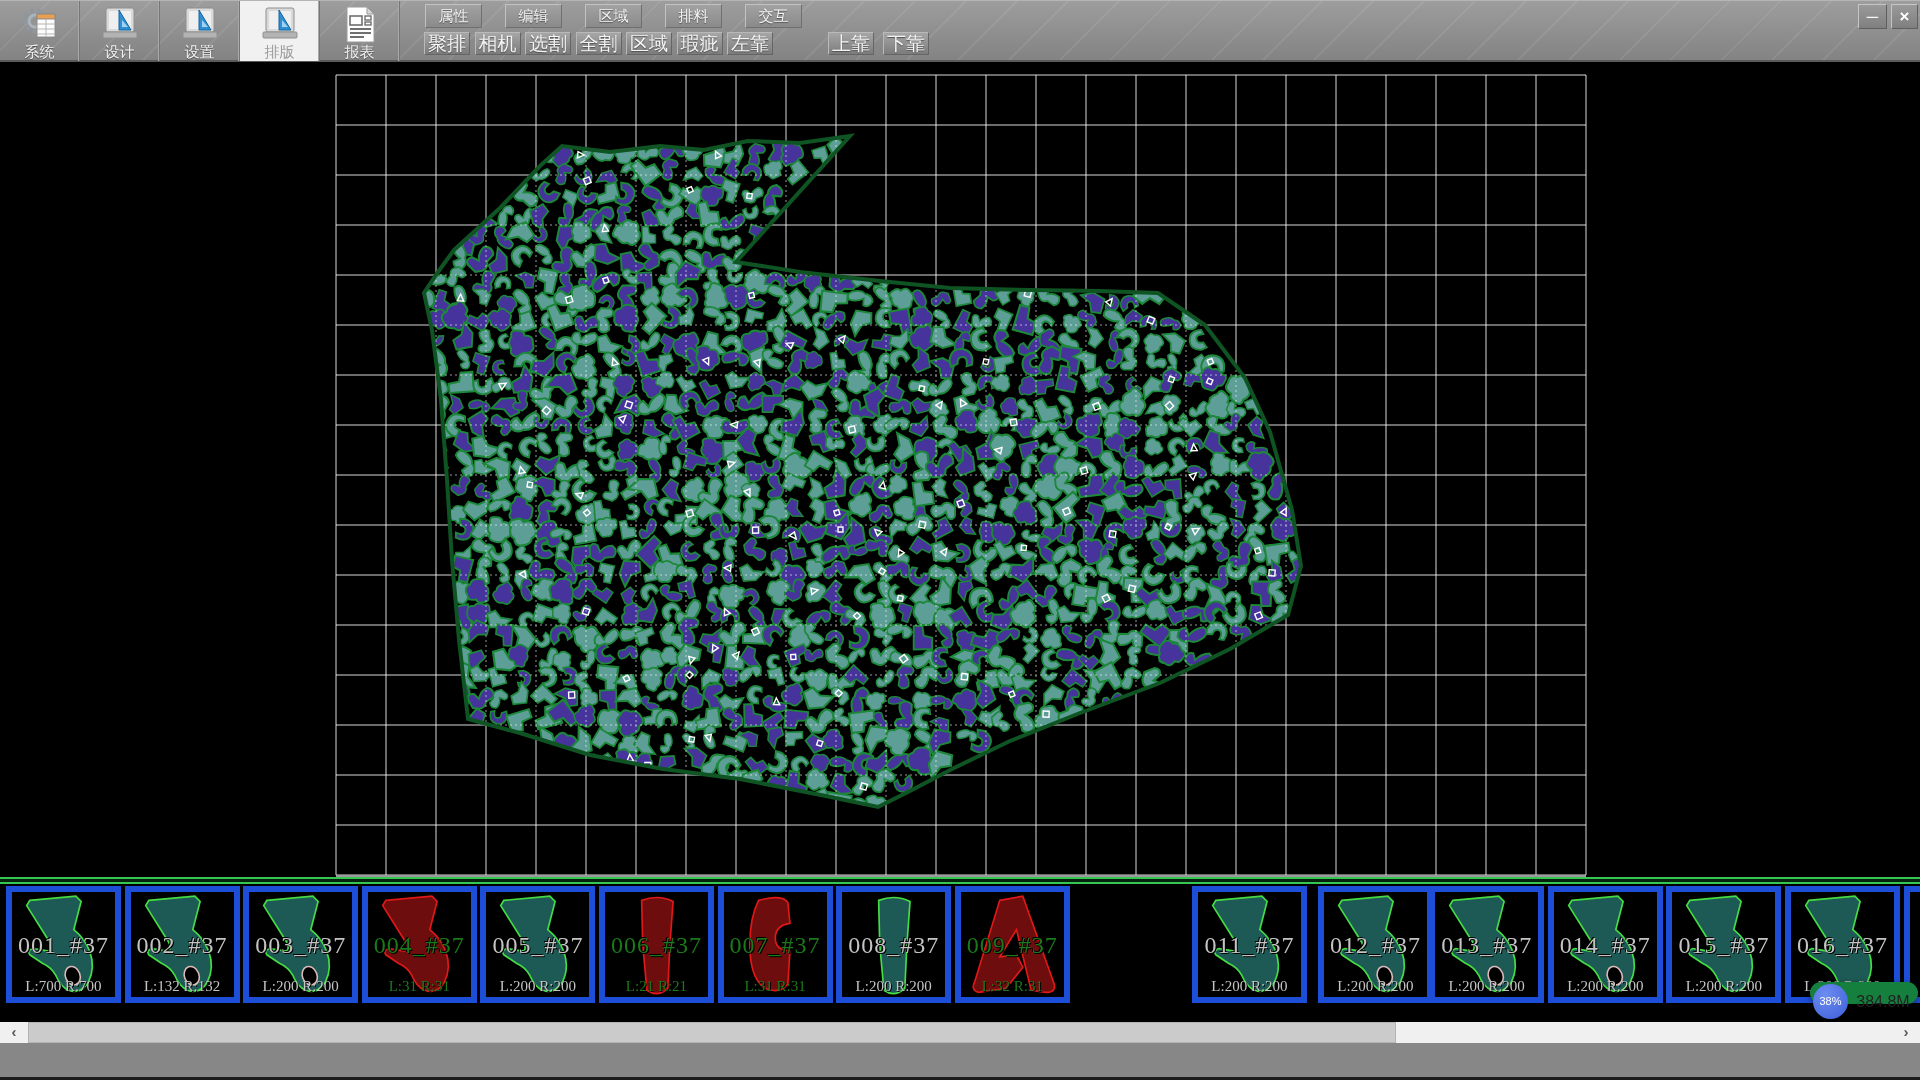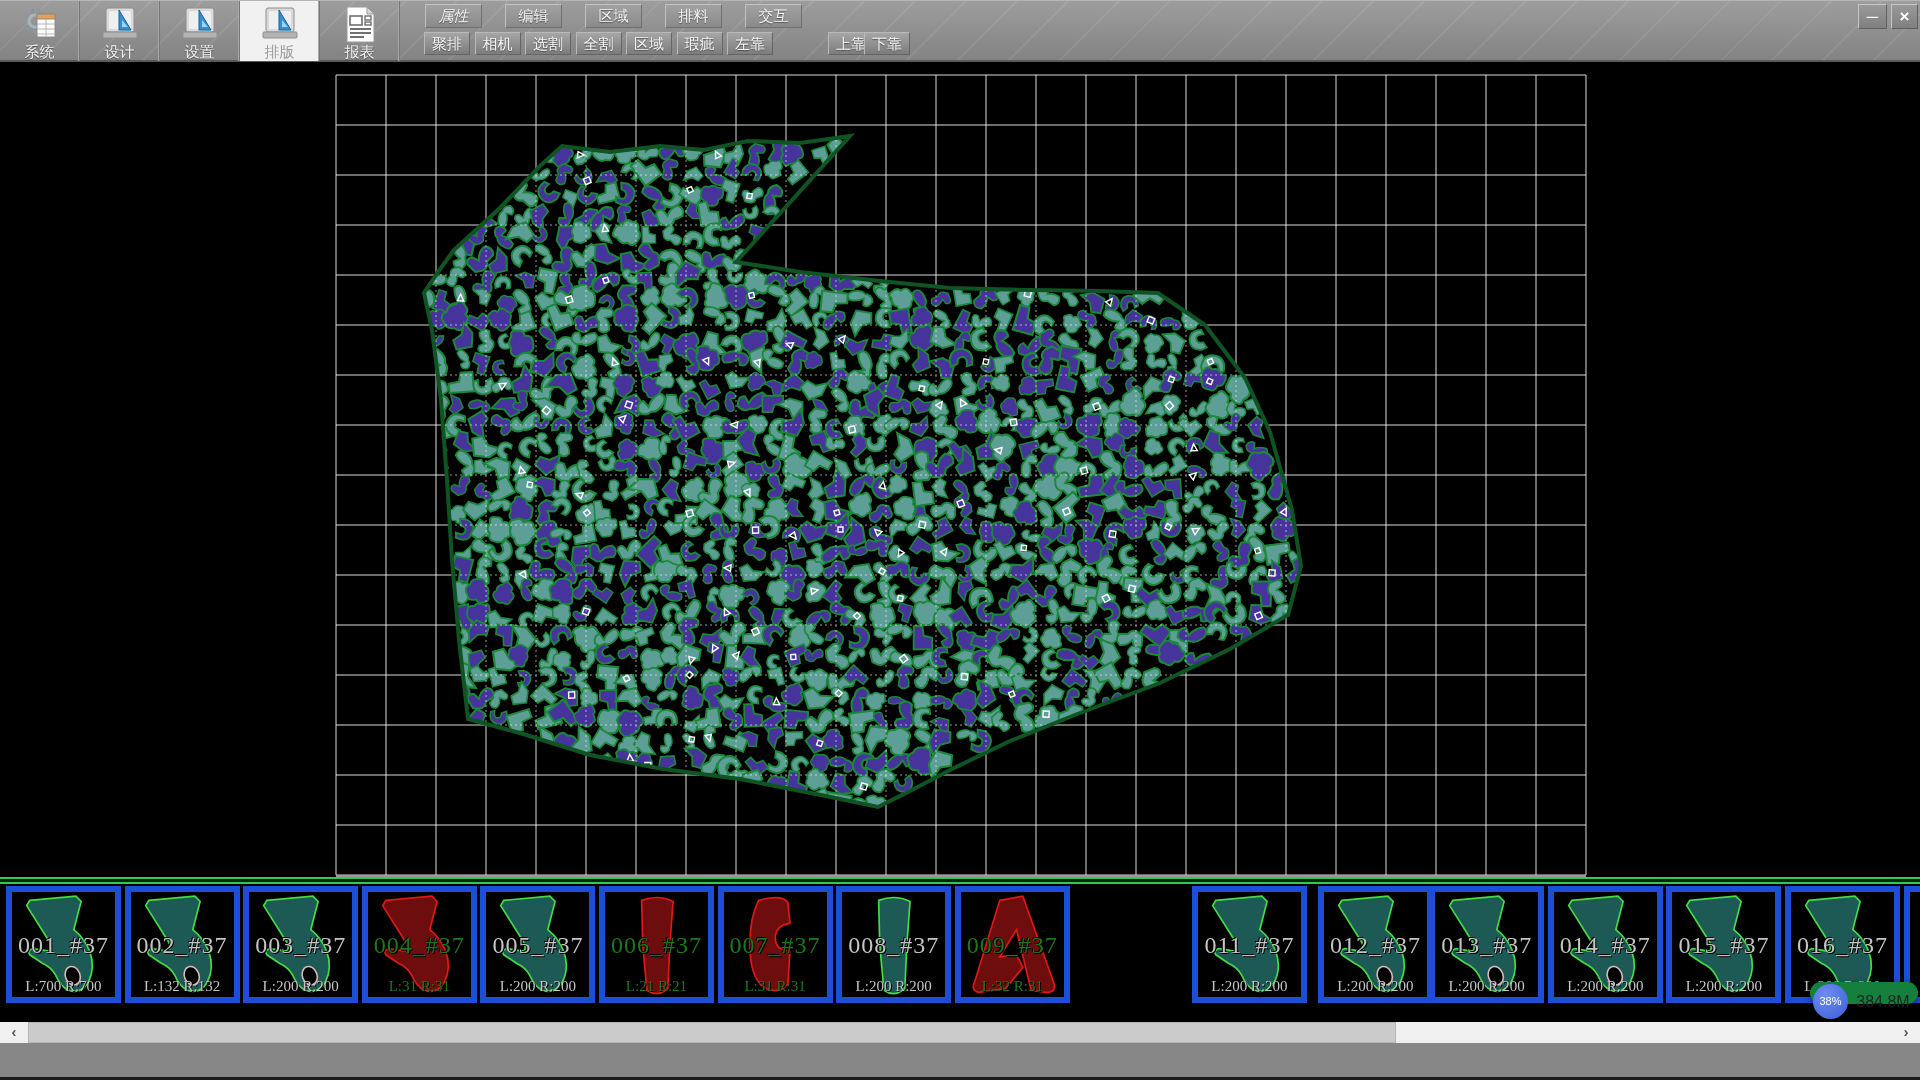--- a/index.html
+++ b/index.html
@@ -174,7 +174,7 @@
       </div>
     </div>
   <div id="tabs-row">
-      <div class="tab-btn" style="left: 425px; font-style: italic;">属性</div>
+      <div class="tab-btn" style="left: 425px;">属性</div>
       <div class="tab-btn" style="left: 505px;">编辑</div>
       <div class="tab-btn" style="left: 585px;">区域</div>
       <div class="tab-btn" style="left: 665px;">排料</div>

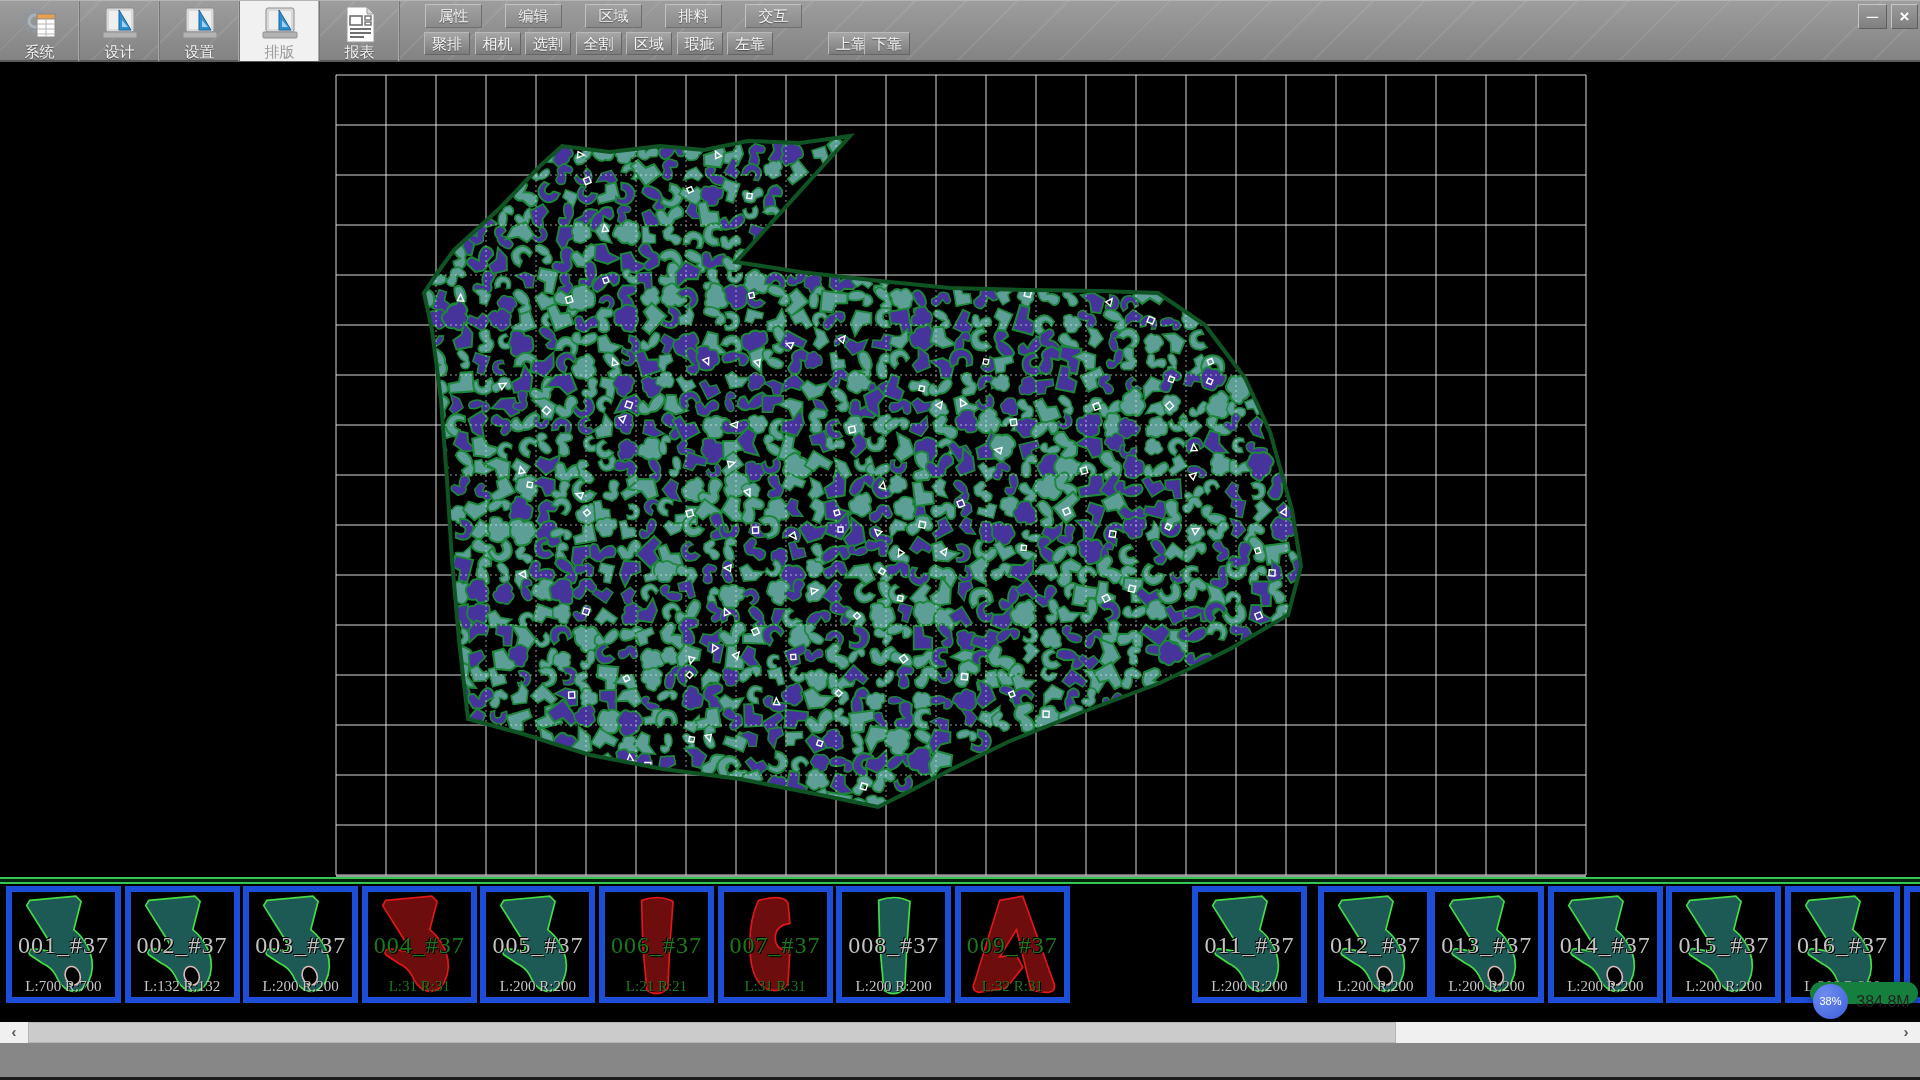--- a/index.html
+++ b/index.html
@@ -38,7 +38,7 @@
     position:absolute; top:31px; height:23px; width:46px;
     background:linear-gradient(#a6a6a6,#7c7c7c);
     border:1px solid #b9b9b9; border-bottom-color:#656565; border-right-color:#656565;
-    color:#f5f5f5; font-size:15px; text-align:center; line-height:21px;
+    color:#f5f5f5; font-size:19px; text-align:center; line-height:21px;
     text-shadow:0 1px 1px #4e4e4e;
   }
   .win-btn {

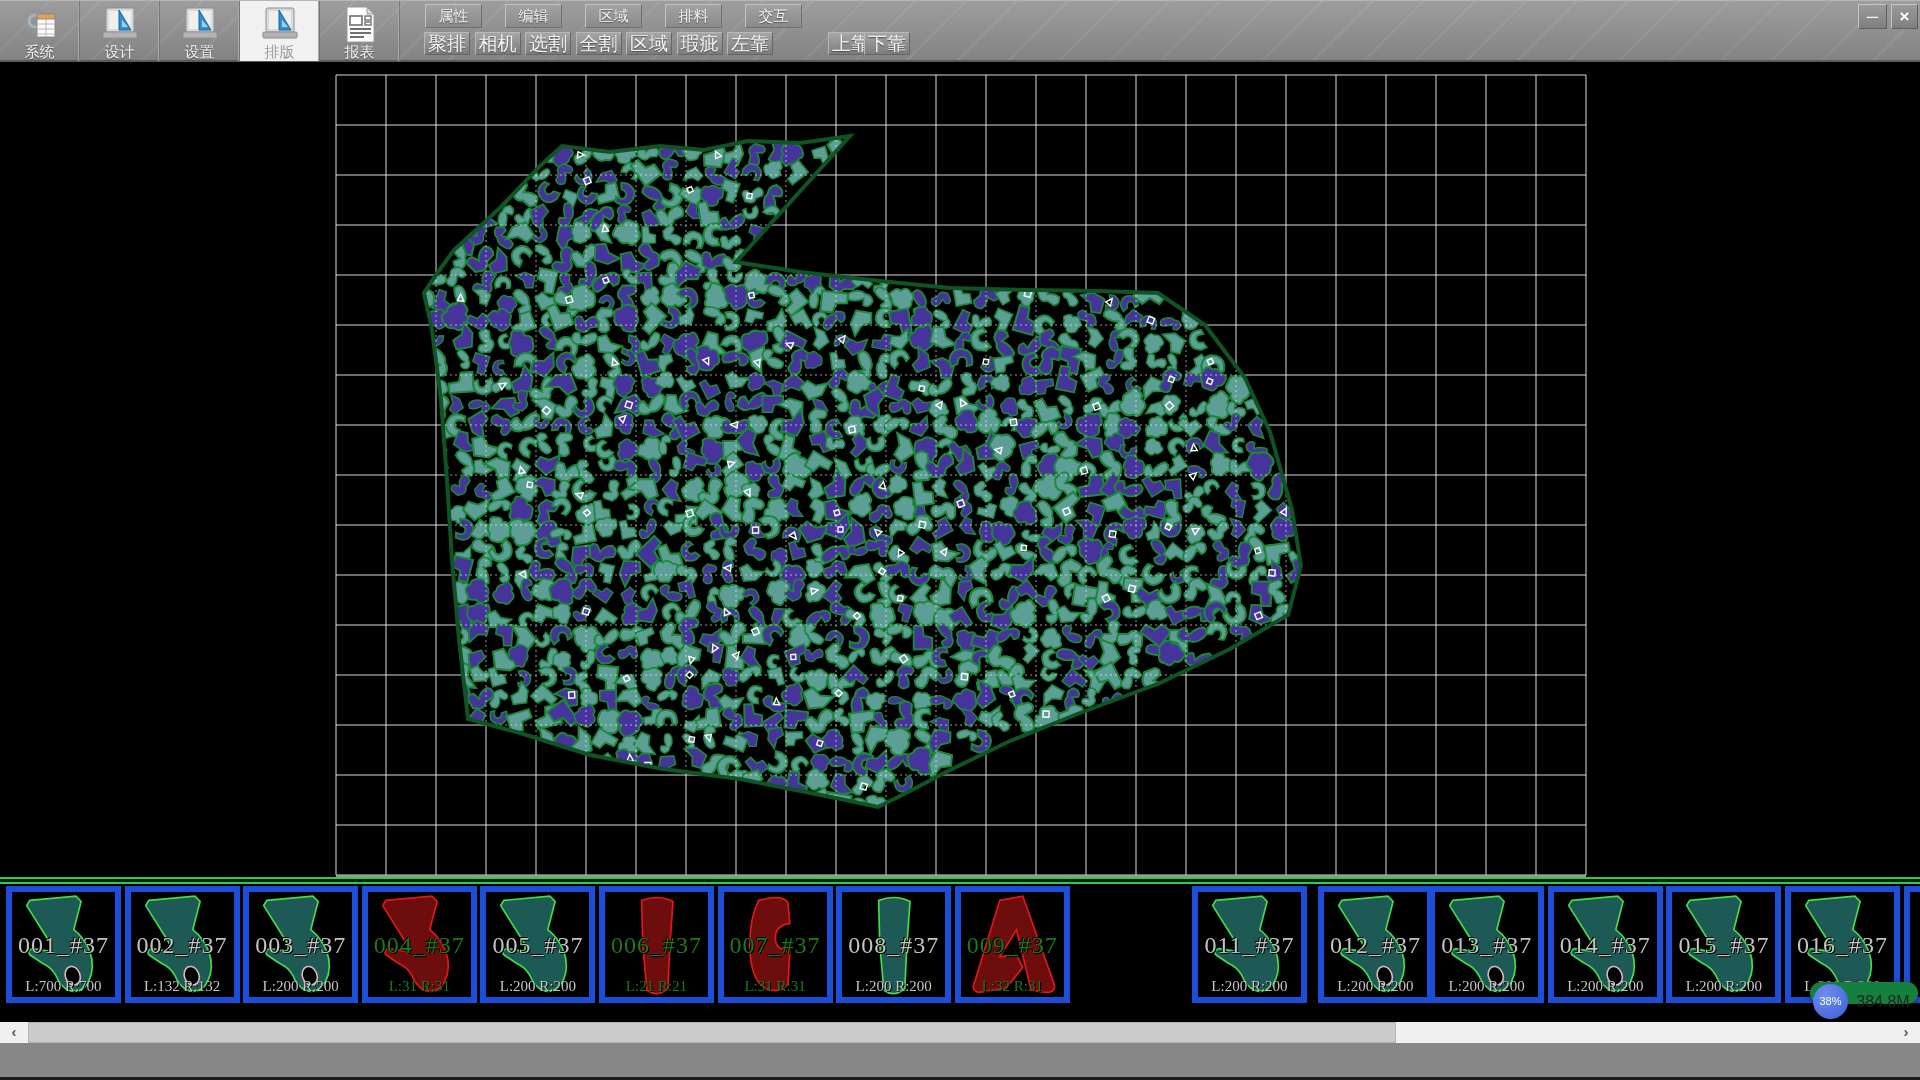--- a/index.html
+++ b/index.html
@@ -190,7 +190,7 @@
       <div class="tool-btn" style="left: 727px;">左靠</div>
       <div class="tool-btn" style="left: 777.5px; margin-top: 39px;">右靠</div>
       <div class="tool-btn" style="left: 828px;">上靠</div>
-      <div class="tool-btn" style="left: 864px;">下靠</div>
+      <div class="tool-btn" style="left: 883px;">下靠</div>
     </div>
   <div id="btn-min" class="win-btn">─</div>
   <div id="btn-close" class="win-btn">×</div>

